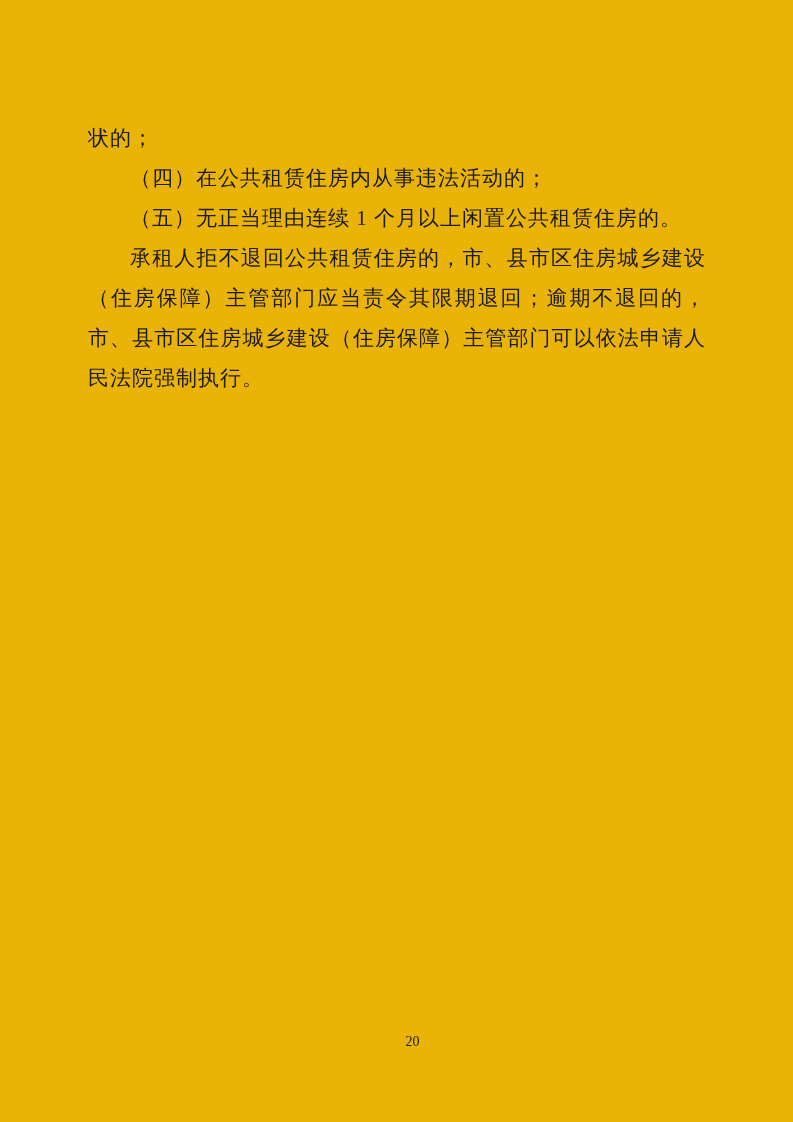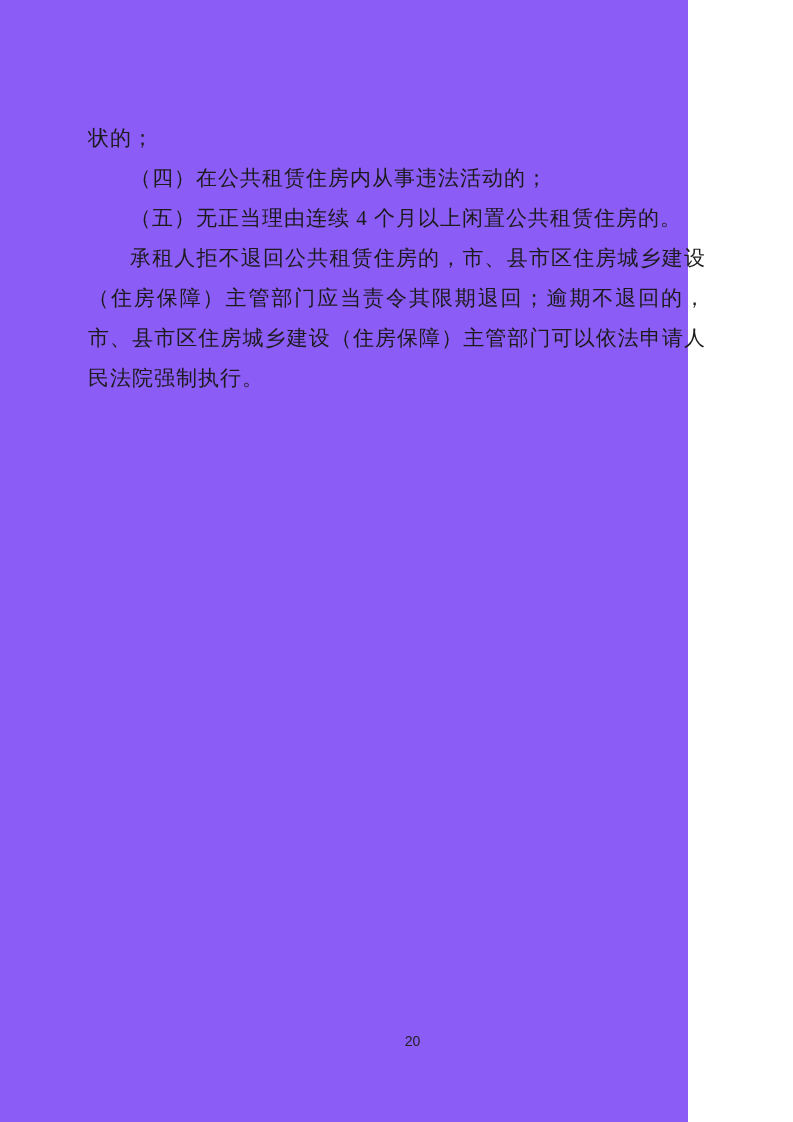--- a/index.html
+++ b/index.html
@@ -12,9 +12,9 @@
   }
   .page {
     position: relative;
-    width: 688px;
+    width: 793px;
     height: 1122px;
-    background: #8b5cf6;
+    background: #eab308;
     font-family: "Liberation Serif", "DejaVu Serif", serif;
     color: #1b1b1b;
   }

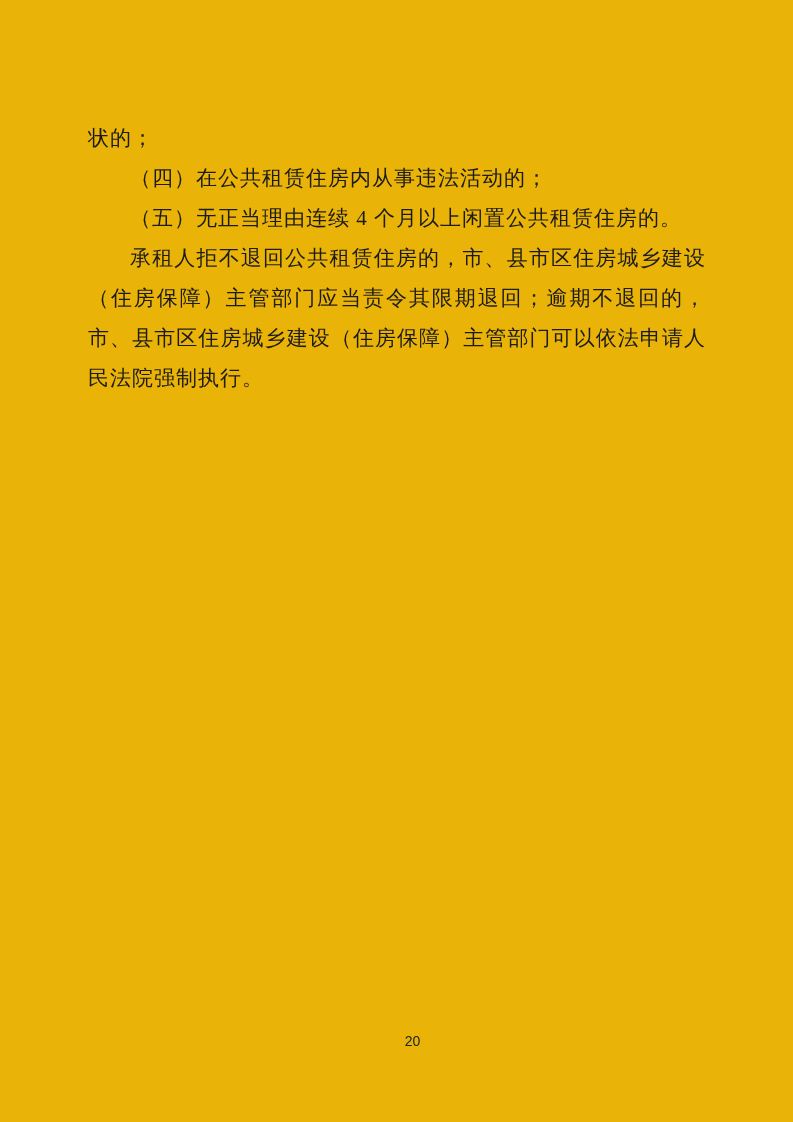--- a/index.html
+++ b/index.html
@@ -73,7 +73,7 @@
     </p>
 
     <p class="para">
-      <span>（五）无正当理由连续 4 个月以上闲置公共租赁住房的。</span>
+      <span>（五）无正当理由连续 1 个月以上闲置公共租赁住房的。</span>
     </p>
 
     <p class="para">

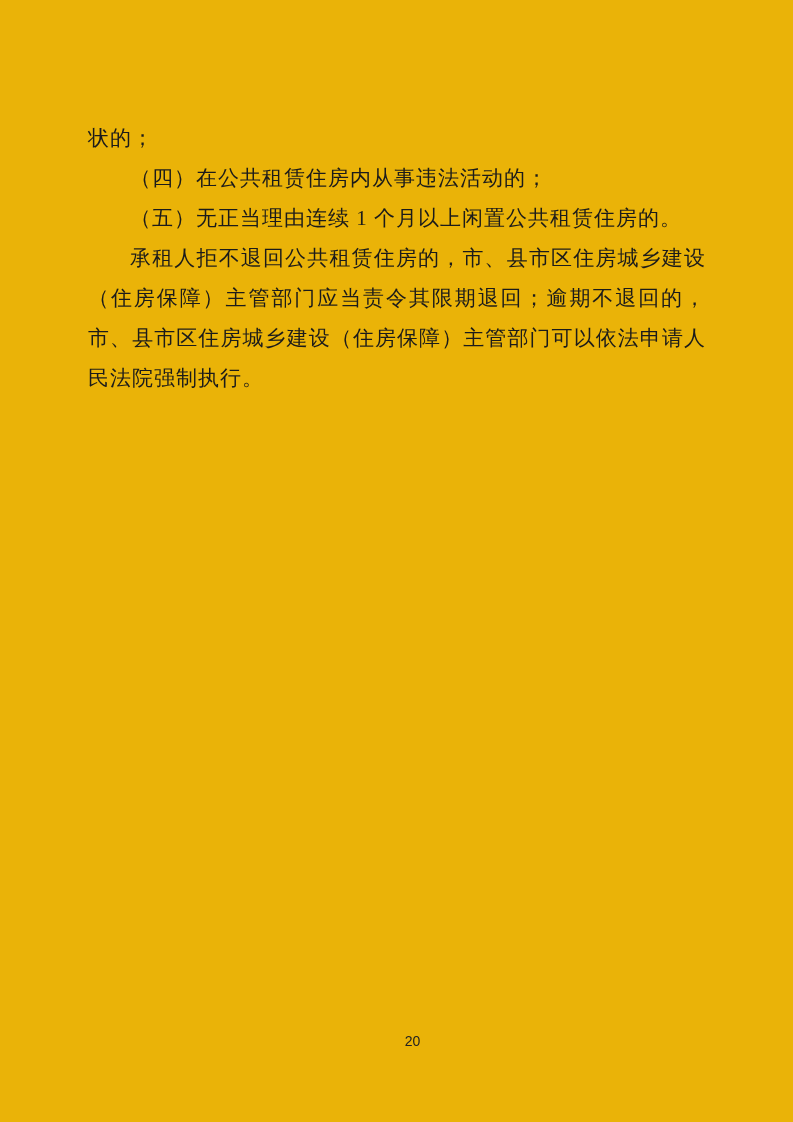--- a/index.html
+++ b/index.html
@@ -54,7 +54,7 @@
     font-size: 14px;
     letter-spacing: 0;
     color: #222222;
-    font-family: Liberation Sans, sans-serif;
+    font-family: Liberation Serif, serif;
     margin-left: 32px;
   }
 </style>

